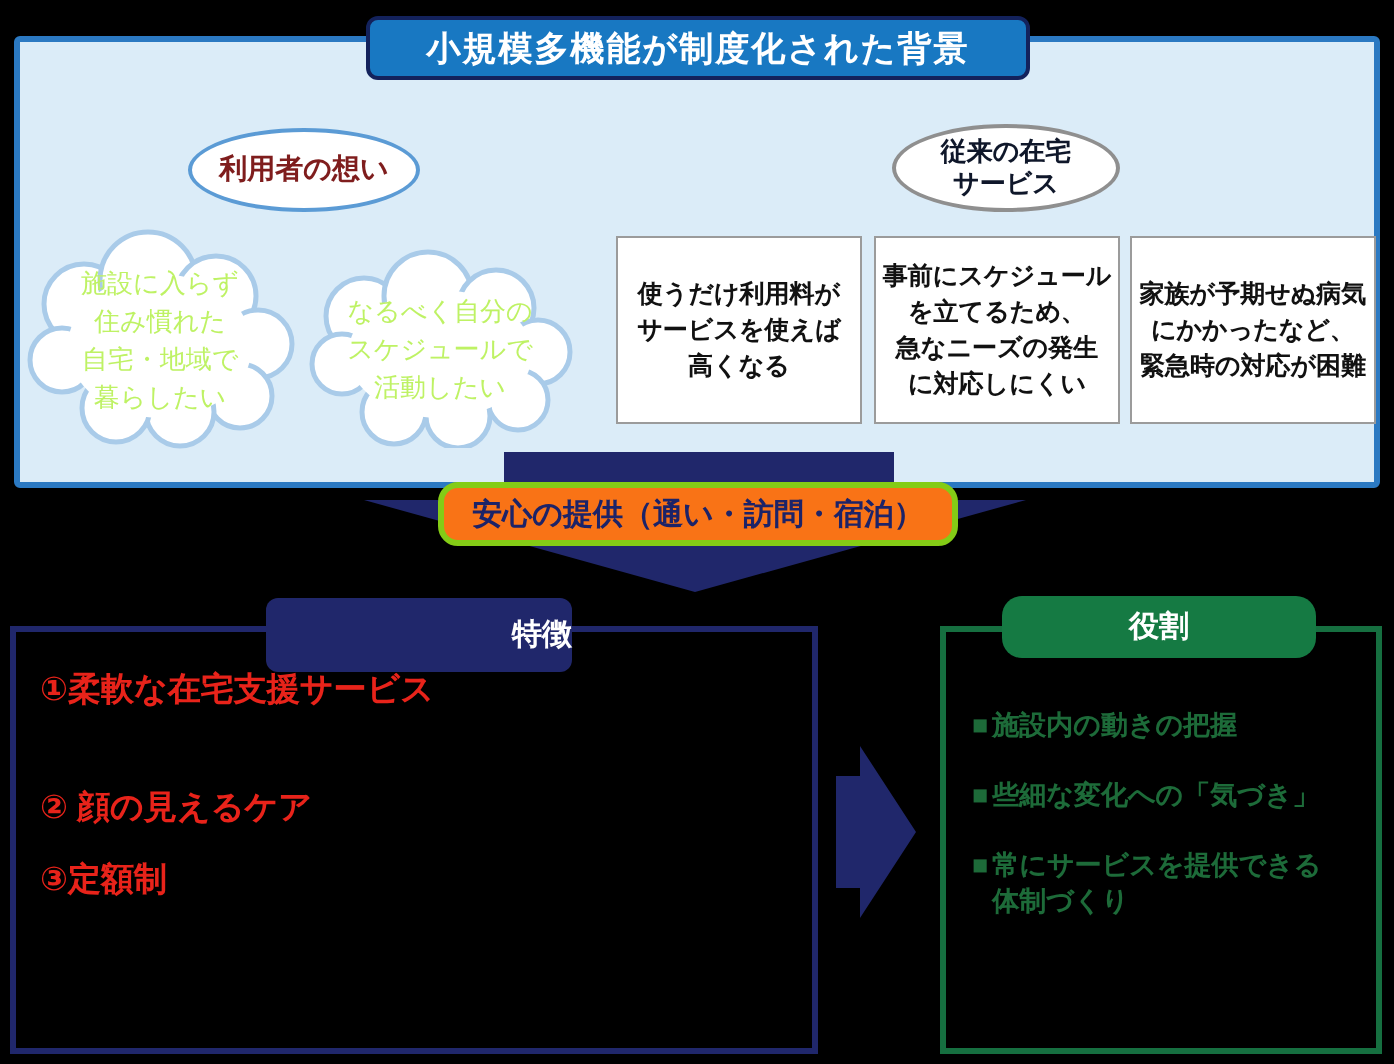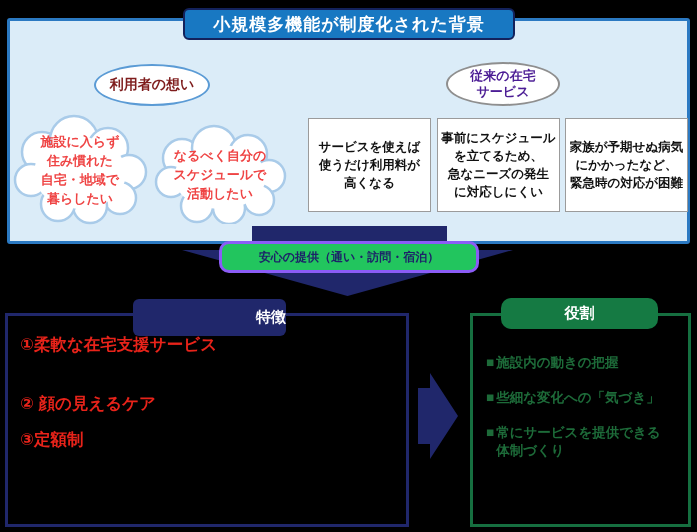--- a/index.html
+++ b/index.html
@@ -24,7 +24,7 @@
     font-weight:bold;text-align:center;z-index:2;
   }
   .oval.wishes{left:94px;top:64px;width:116px;height:42px;border:2px solid #5b9bd5;color:#7f1d1d;font-size:14px;}
-  .oval.conventional{left:446px;top:62px;width:114px;height:44px;border:2px solid #8f8f8f;color:#4c1d95;font-size:13px;line-height:1.25;}
+  .oval.conventional{left:446px;top:62px;width:114px;height:44px;border:2px solid #8f8f8f;color:#0f172a;font-size:13px;line-height:1.25;}
   .cloud{position:absolute;z-index:1;}
   .cloud svg{position:absolute;left:0;top:0;}
   .cloud .cloud-text{

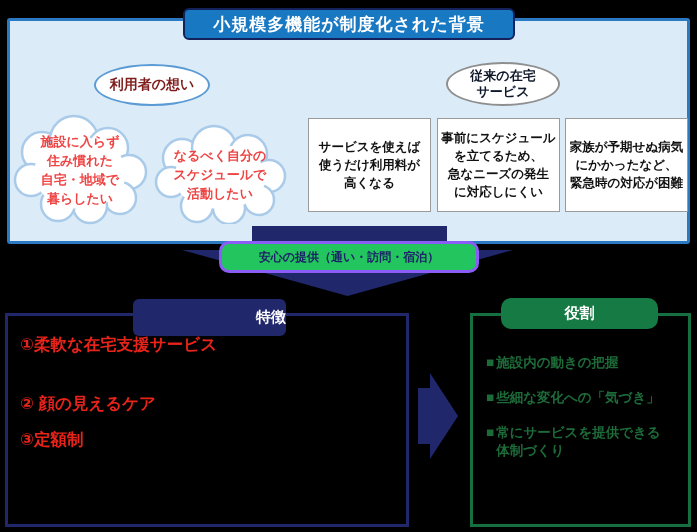--- a/index.html
+++ b/index.html
@@ -29,7 +29,7 @@
   .cloud svg{position:absolute;left:0;top:0;}
   .cloud .cloud-text{
     position:absolute;inset:0;display:flex;flex-direction:column;align-items:center;justify-content:center;
-    color:#ef4444;font-weight:bold;font-size:13px;line-height:19px;text-align:center;z-index:2;
+    color:#bef264;font-weight:normal;font-size:13px;line-height:19px;text-align:center;z-index:2;
   }
   .cloud1{left:12px;top:114px;width:136px;height:112px;}
   .cloud2{left:152px;top:124px;width:136px;height:100px;}

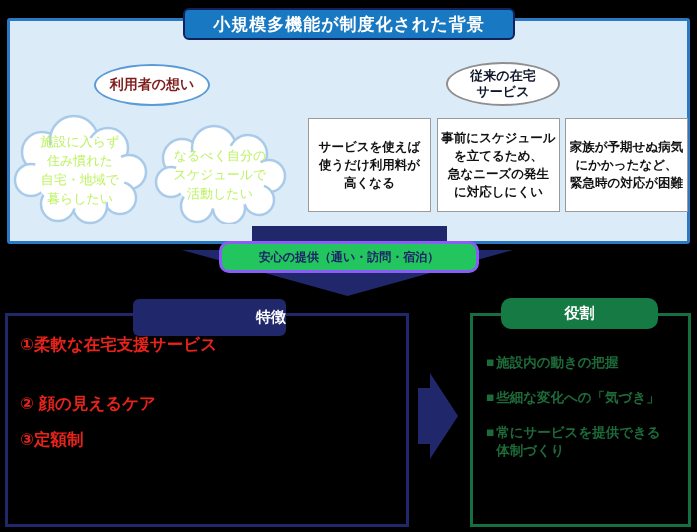--- a/index.html
+++ b/index.html
@@ -141,8 +141,8 @@
   </div>
 
   <div class="issue-box issue1">
+    <div>使うだけ利用料が</div>
     <div>サービスを使えば</div>
-    <div>使うだけ利用料が</div>
     <div>高くなる</div>
   </div>
 

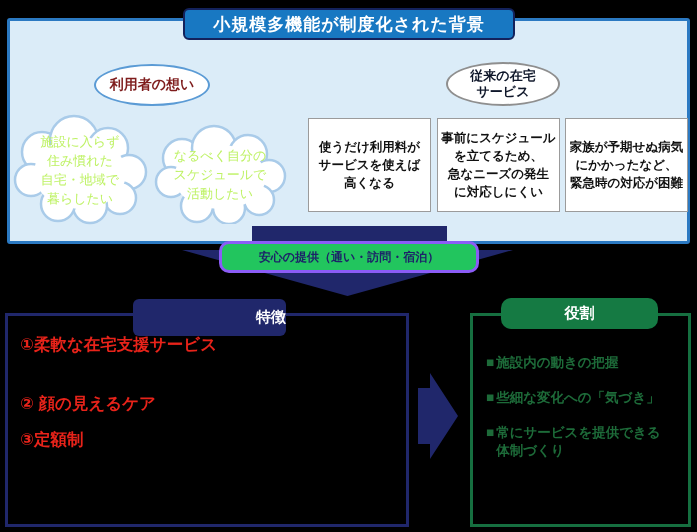--- a/index.html
+++ b/index.html
@@ -44,8 +44,8 @@
   .big-down-arrow{position:absolute;left:175px;top:225px;z-index:1;}
   .banner{
     position:absolute;left:219px;top:241px;width:260px;height:32px;z-index:2;
-    box-sizing:border-box;background:#22c55e;border:3px solid #8b5cf6;border-radius:10px;
-    color:#1c2368;font-weight:bold;font-size:12px;
+    box-sizing:border-box;background:#f97316;border:3px solid #84cc16;border-radius:10px;
+    color:#1c2368;font-weight:bold;font-size:15px;
     display:flex;align-items:center;justify-content:center;
   }
   

